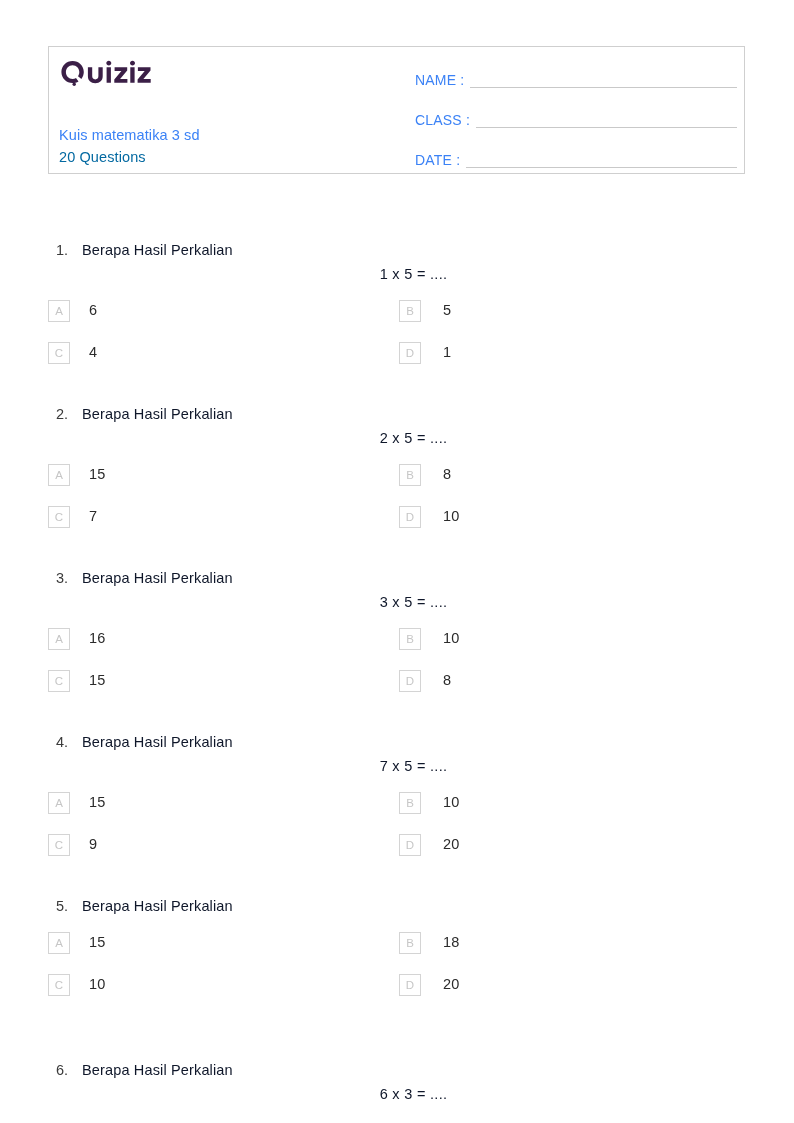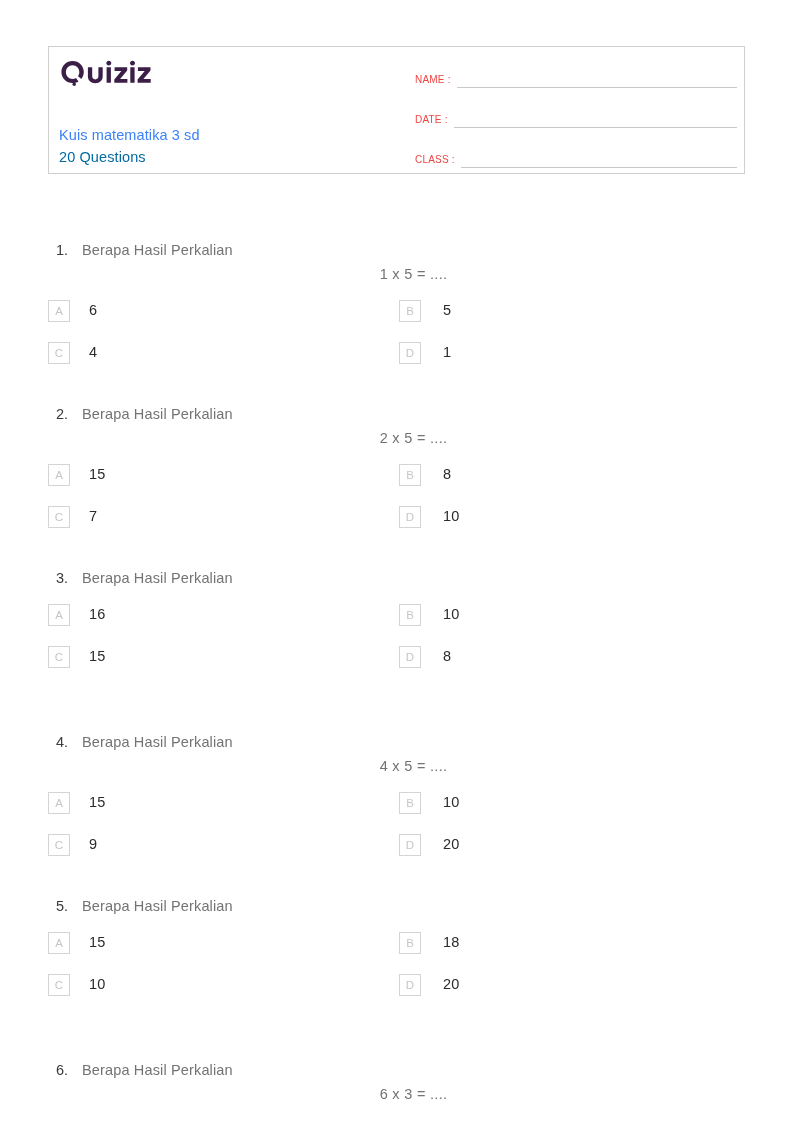--- a/index.html
+++ b/index.html
@@ -84,9 +84,9 @@
   }
   .field-row:last-child { margin-bottom: 0; }
   .field-label {
-    font-size: 10px;
+    font-size: 14px;
     line-height: 18px;
-    color: #ef4444;
+    color: #3b82f6;
     white-space: nowrap;
     letter-spacing: 0.2px;
     padding-bottom: 2px;

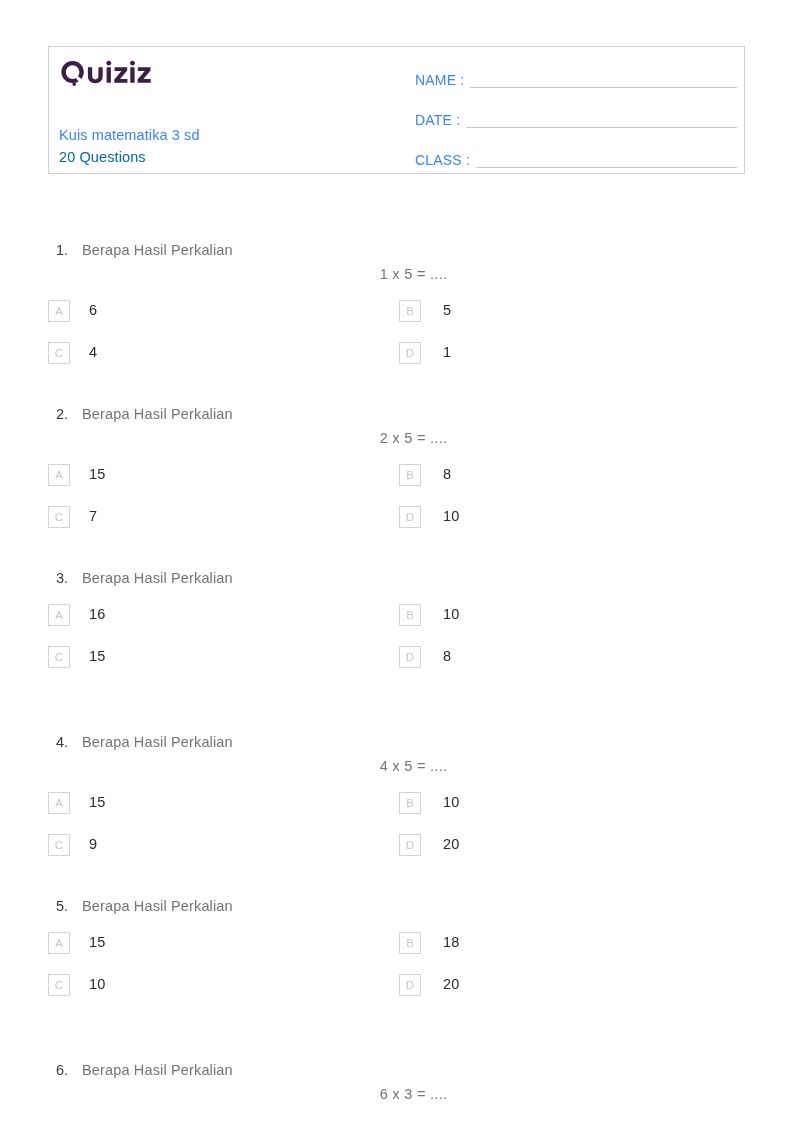--- a/index.html
+++ b/index.html
@@ -220,13 +220,13 @@
         <span class="field-line"></span>
       </div>
       <div class="field-row">
+        <span class="field-label">CLASS :</span>
+        <span class="field-line"></span>
+      </div>
+      <div class="field-row">
         <span class="field-label">DATE  :</span>
         <span class="field-line"></span>
       </div>
-      <div class="field-row">
-        <span class="field-label">CLASS :</span>
-        <span class="field-line"></span>
-      </div>
     </div>
 
   </div>

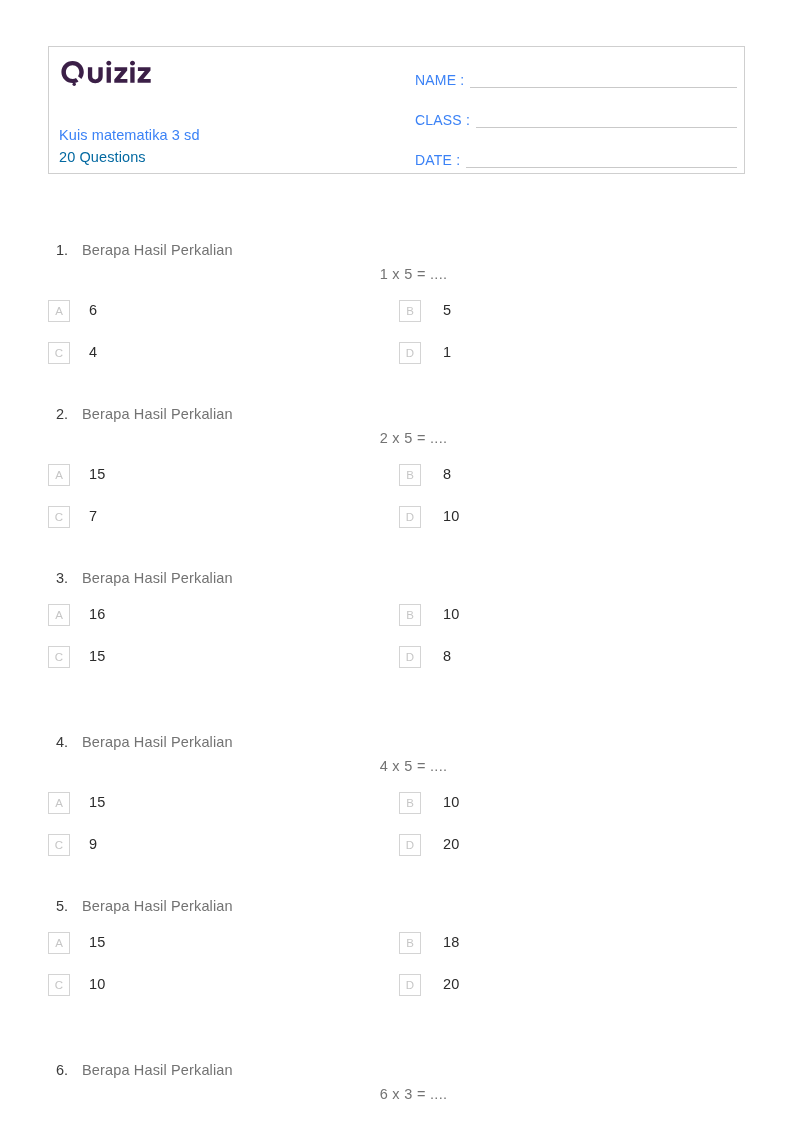--- a/index.html
+++ b/index.html
@@ -132,7 +132,7 @@
     flex: 1 1 auto;
     font-size: 14.5px;
     line-height: 24px;
-    color: #737373;
+    color: #0f172a;
     letter-spacing: 0.15px;
   }
   .q-line2 {

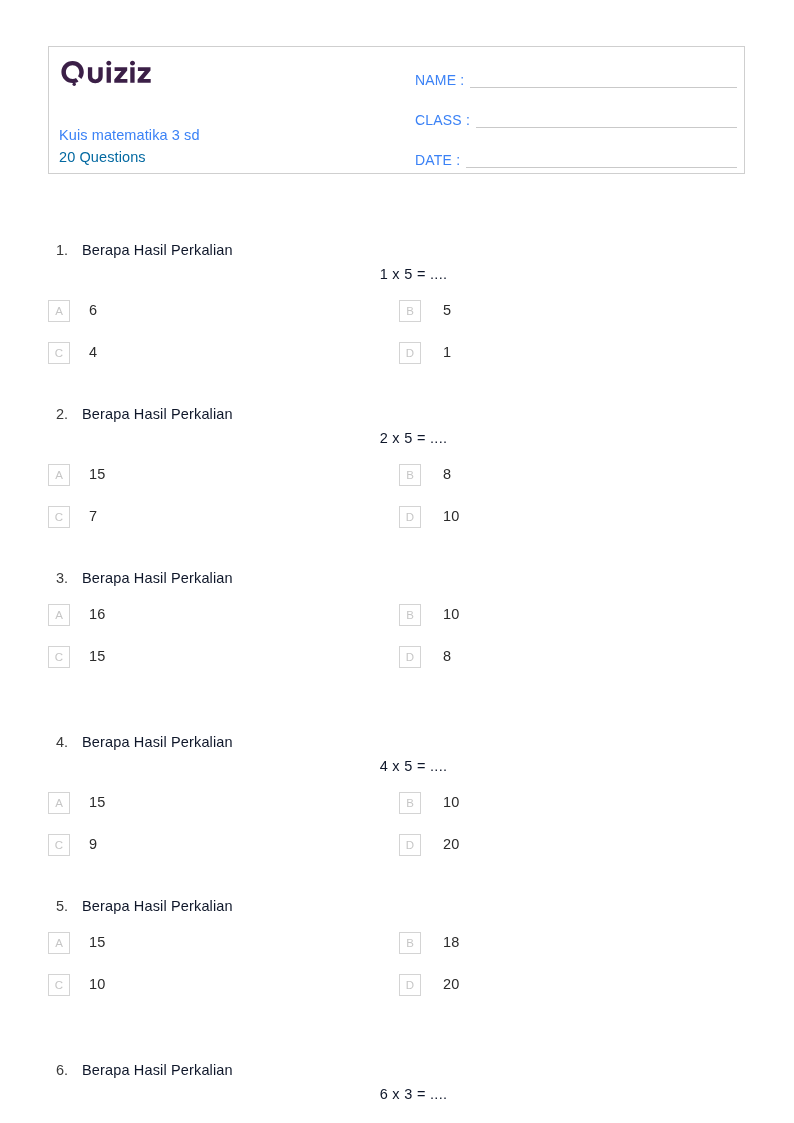--- a/index.html
+++ b/index.html
@@ -291,7 +291,7 @@
       <div class="question-block">
         <div class="q-head">
           <div class="q-num">3.</div>
-          <div class="q-text"><span>Berapa Hasil Perkalian</span></div>
+          <div class="q-text"><span>Berapa Hasil Perkalian</span><span class="q-line2">3 x 5 = ....</span></div>
         </div>
         <div class="options">
           <div class="option-row">

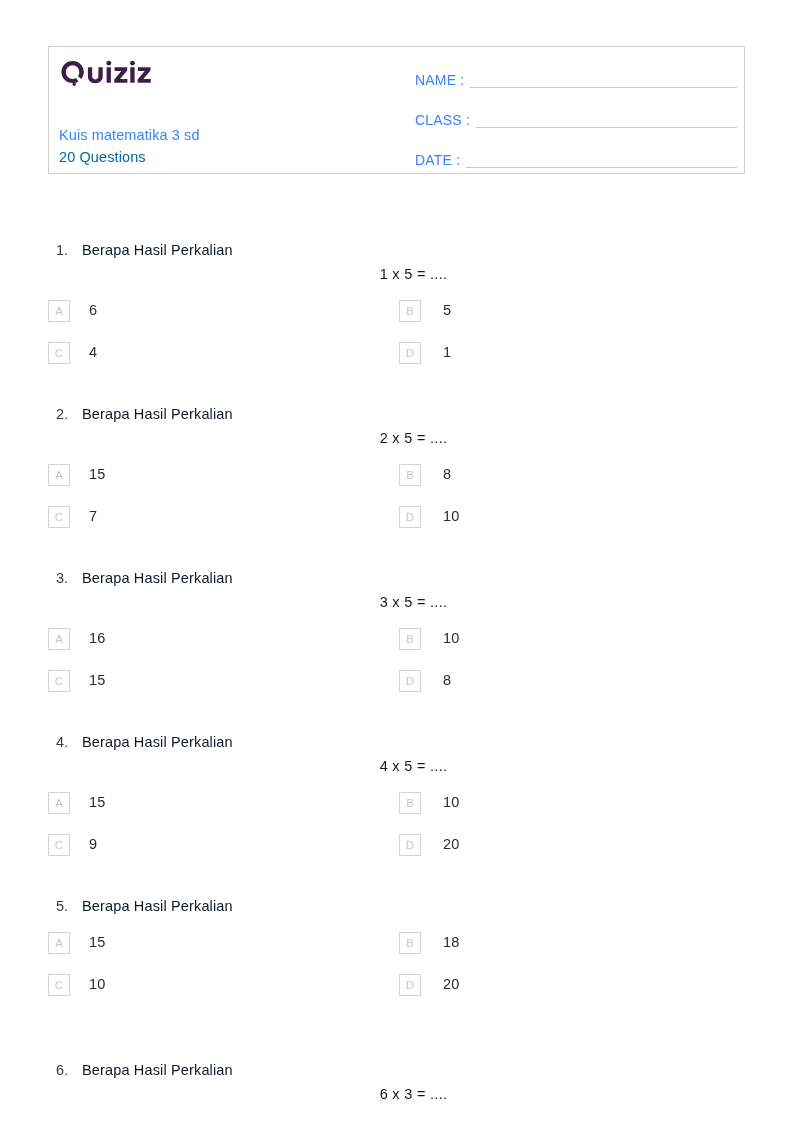--- a/index.html
+++ b/index.html
@@ -319,7 +319,7 @@
       <div class="question-block">
         <div class="q-head">
           <div class="q-num">4.</div>
-          <div class="q-text"><span>Berapa Hasil Perkalian</span><span class="q-line2">4 x 5 = ....</span></div>
+          <div class="q-text"><span>Berapa Hasil Perkalian</span><span class="q-line2">7 x 5 = ....</span></div>
         </div>
         <div class="options">
           <div class="option-row">

